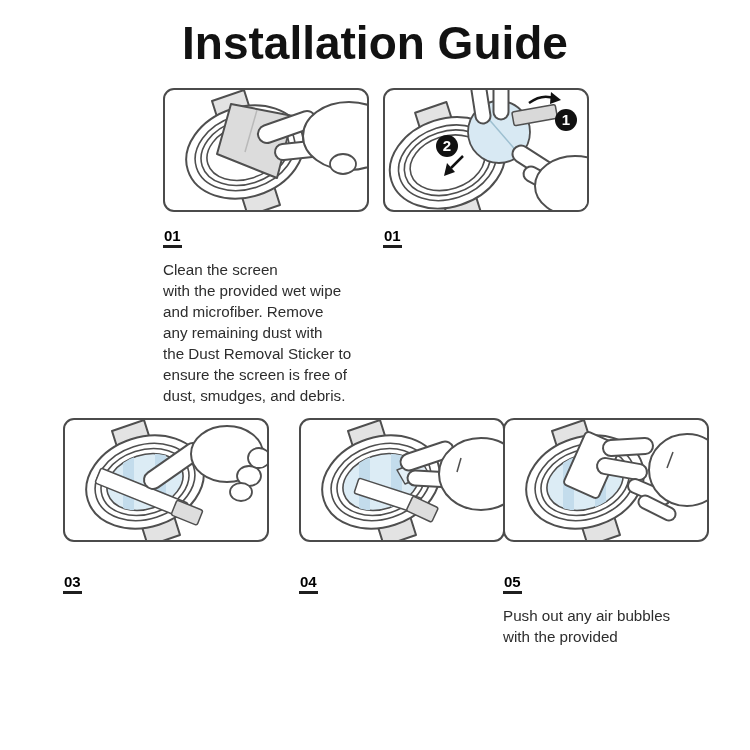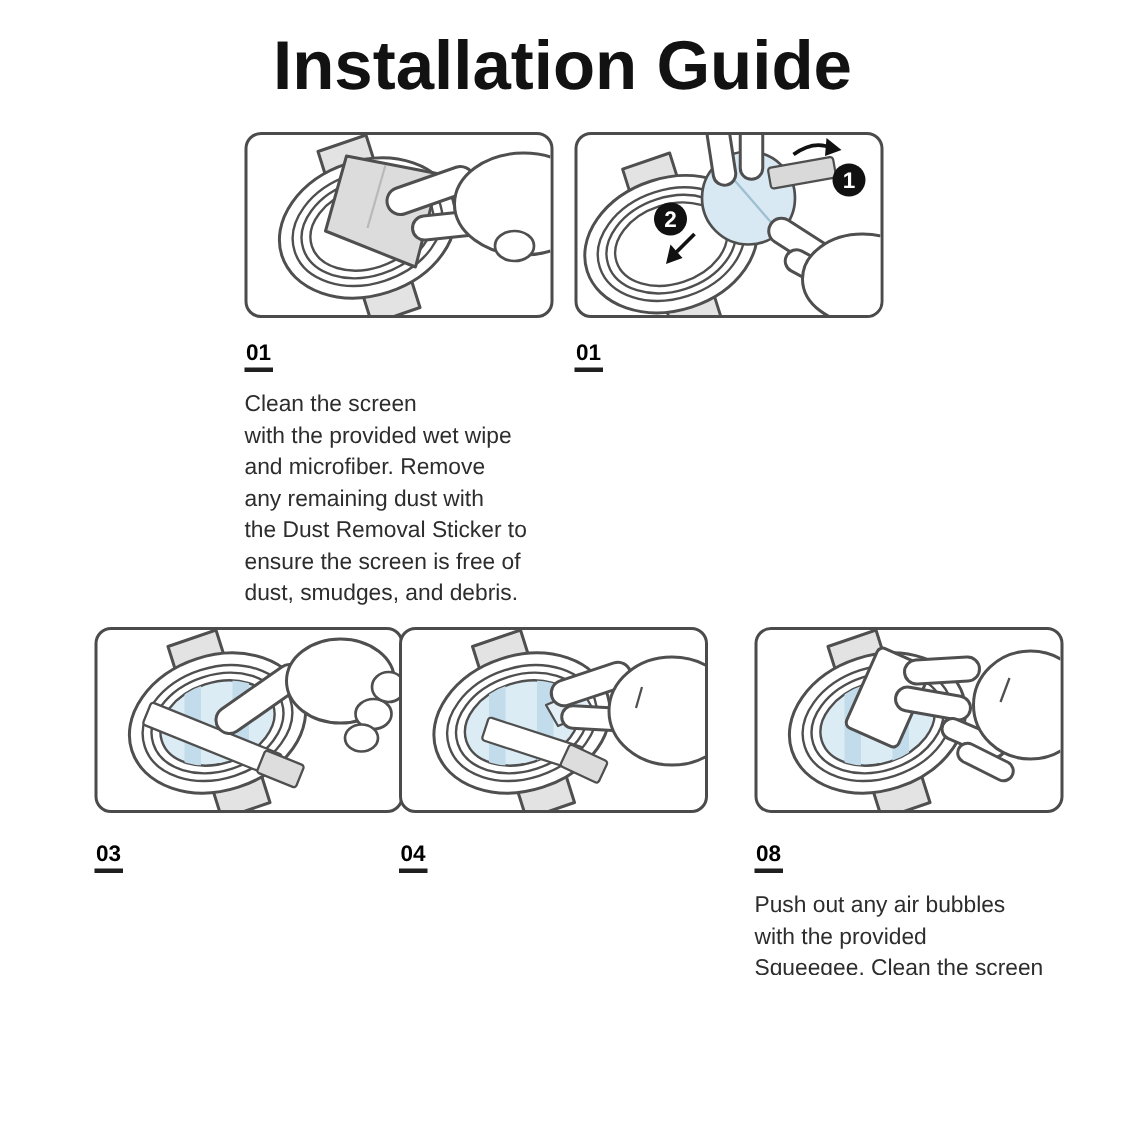--- a/index.html
+++ b/index.html
@@ -19,7 +19,7 @@
   #step3{left:63px;top:418px;}
   #step4{left:266px;top:418px;}
   #step5{left:503px;top:418px;}
-  #step3 .num,#step4 .num,#step5 .num{margin-top:20px;}
+  #step3 .num,#step4 .num,#step5 .num{margin-top:32px;}
   .defs{position:absolute;width:0;height:0;overflow:hidden;}
 </style>
 </head>

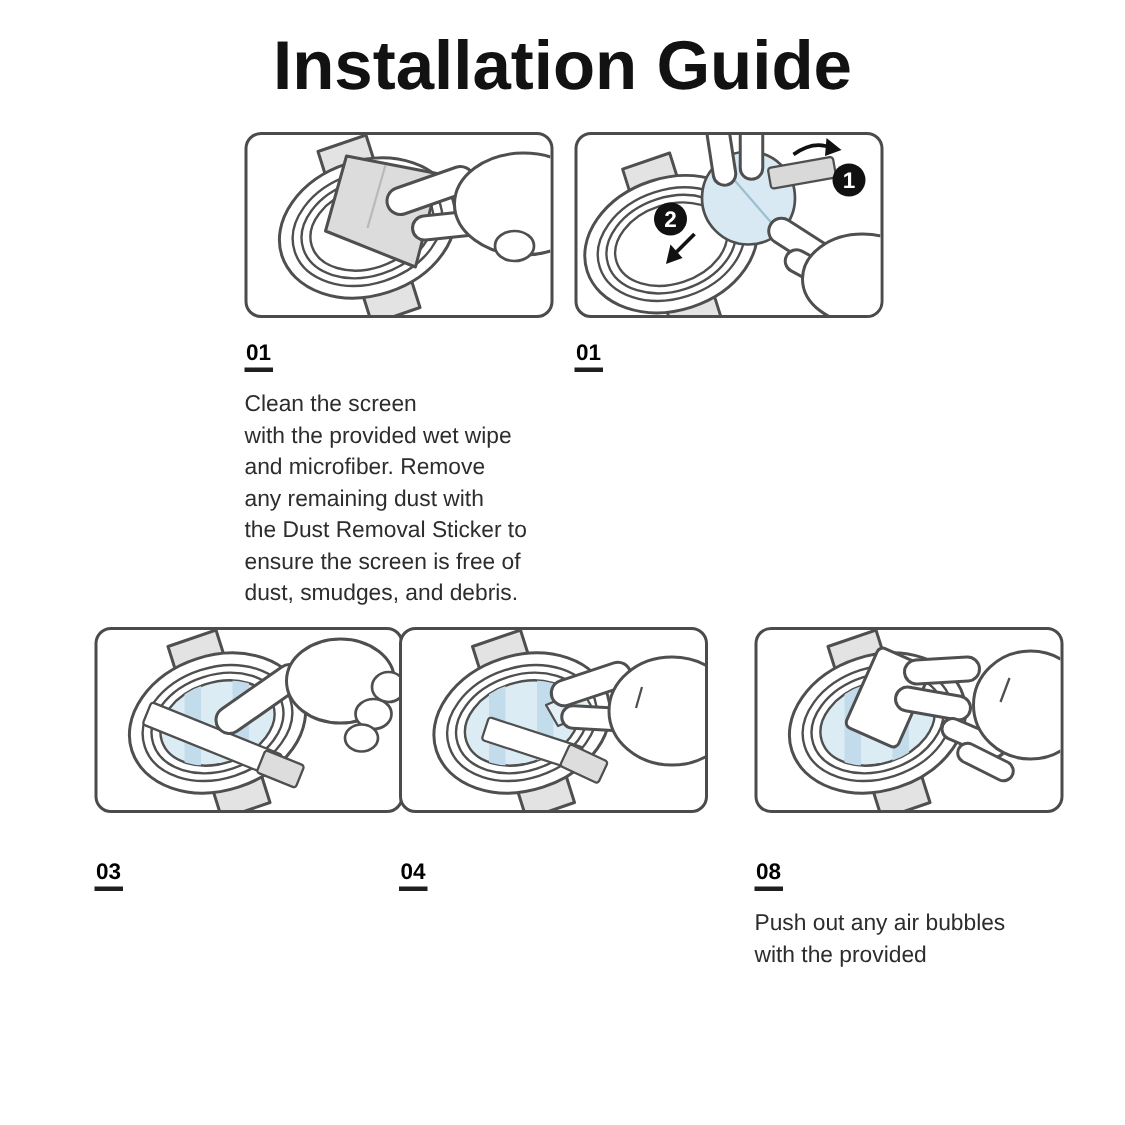--- a/index.html
+++ b/index.html
@@ -17,7 +17,7 @@
   #step1{left:163px;top:88px;}
   #step2{left:383px;top:88px;}
   #step3{left:63px;top:418px;}
-  #step4{left:266px;top:418px;}
+  #step4{left:299px;top:418px;}
   #step5{left:503px;top:418px;}
   #step3 .num,#step4 .num,#step5 .num{margin-top:32px;}
   .defs{position:absolute;width:0;height:0;overflow:hidden;}

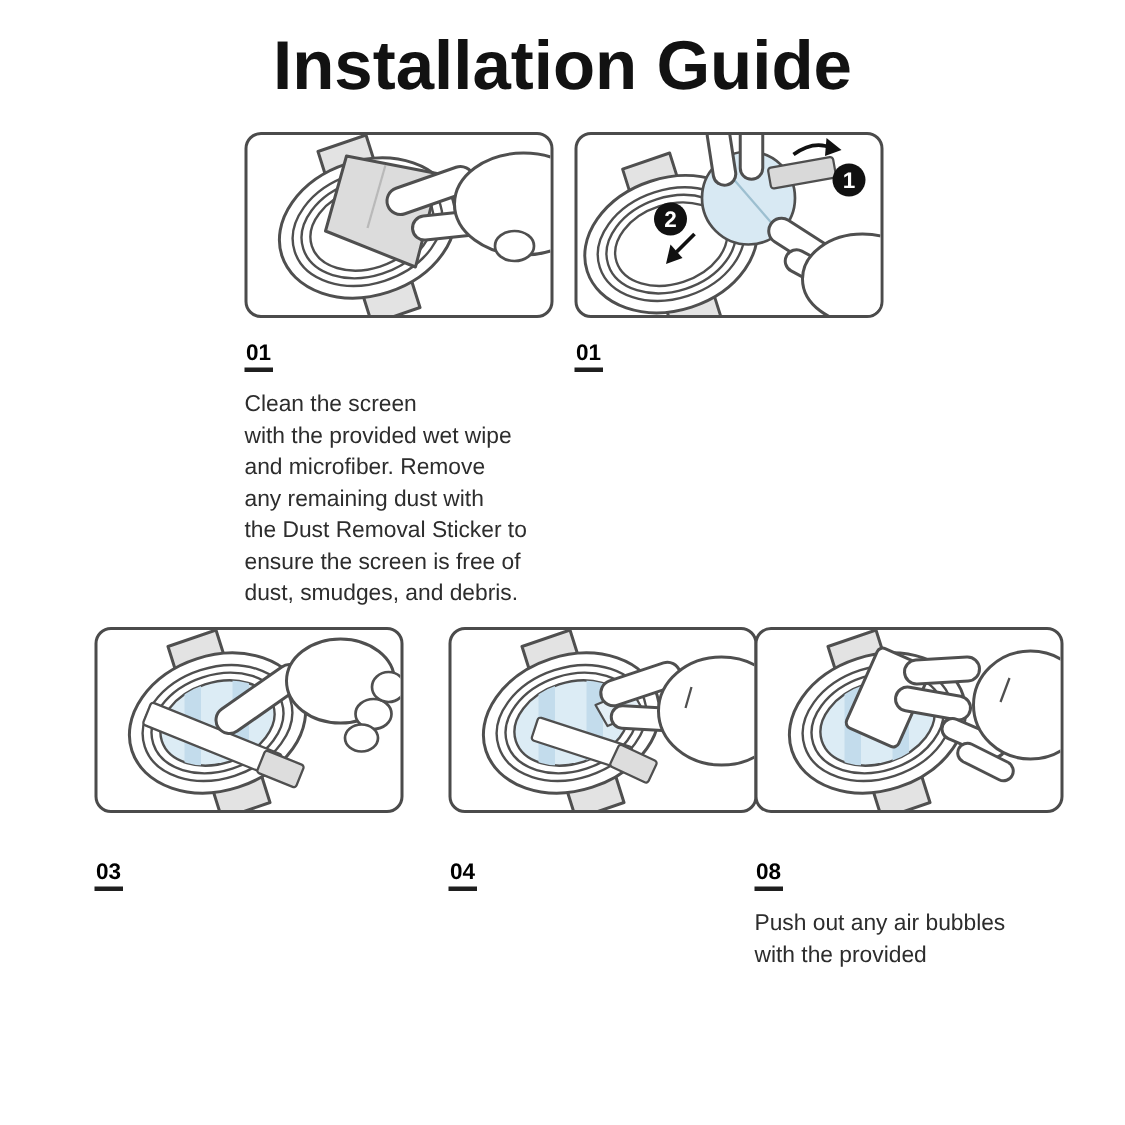--- a/index.html
+++ b/index.html
@@ -197,7 +197,7 @@
         </g>
       </svg>
     </div>
-    <div class="num">08</div>
+    <div class="num">05</div>
     <p class="txt">Push out any air bubbles
 with the provided
 Squeegee. Clean the screen

